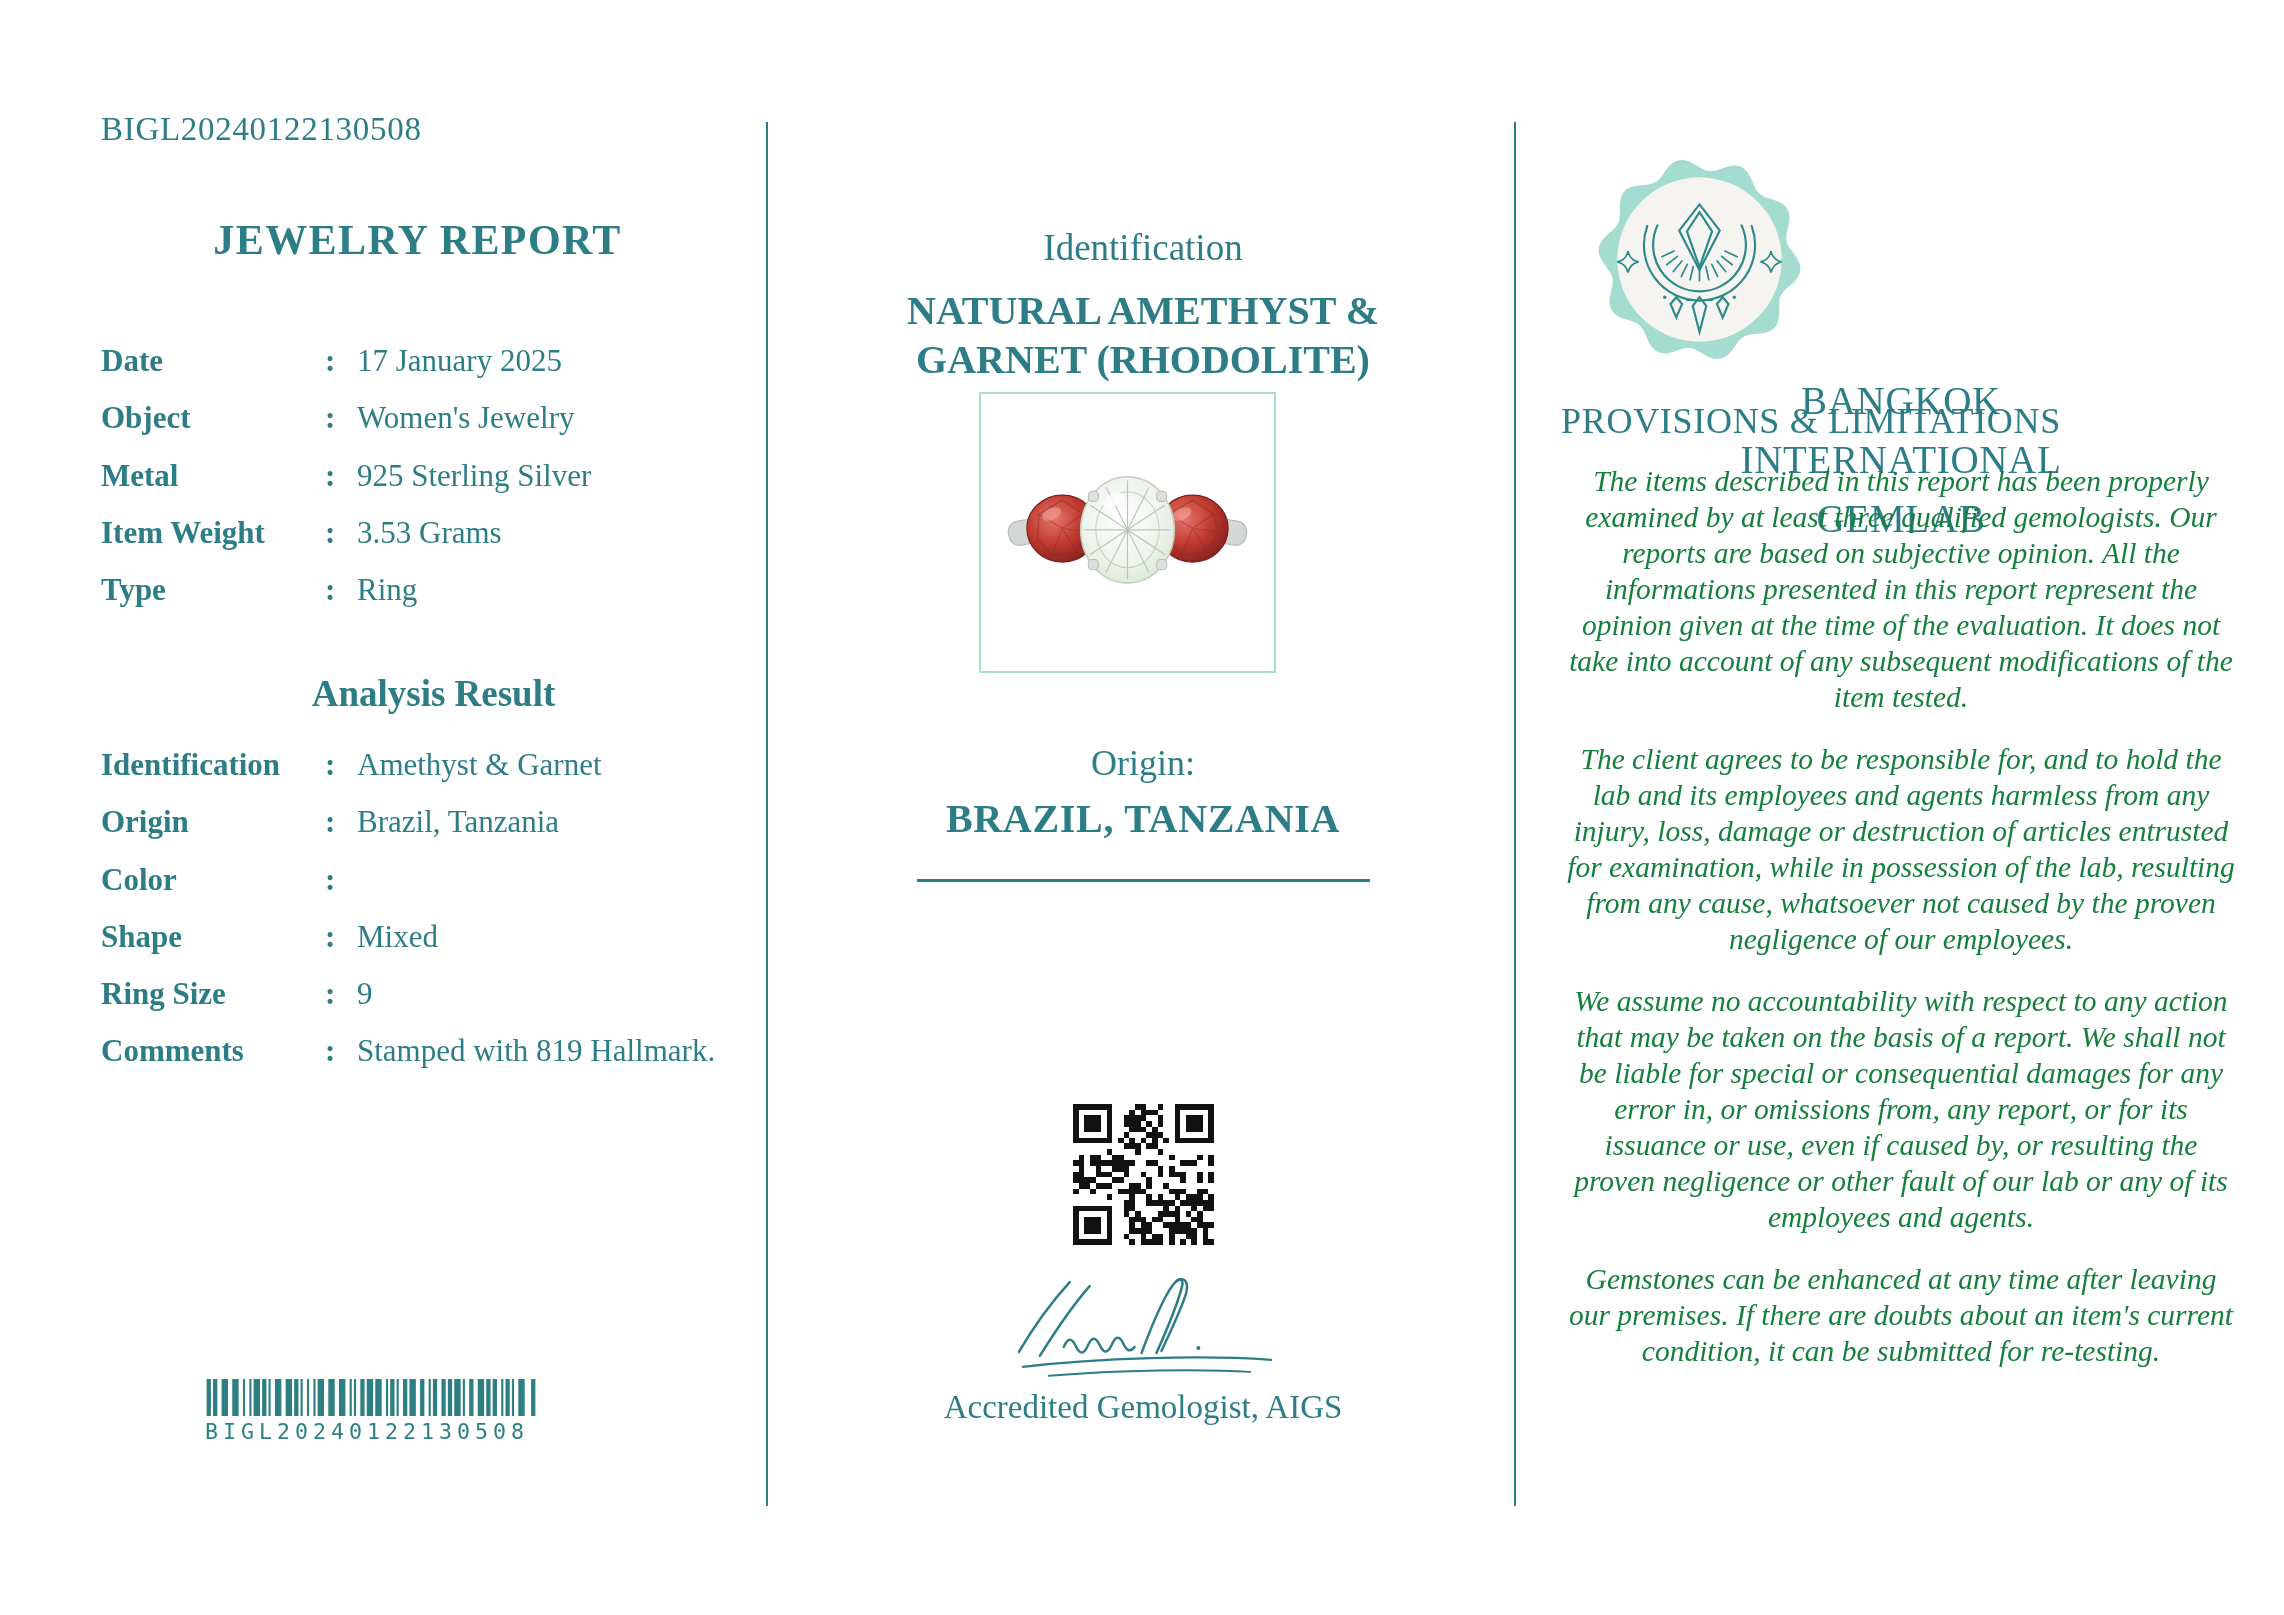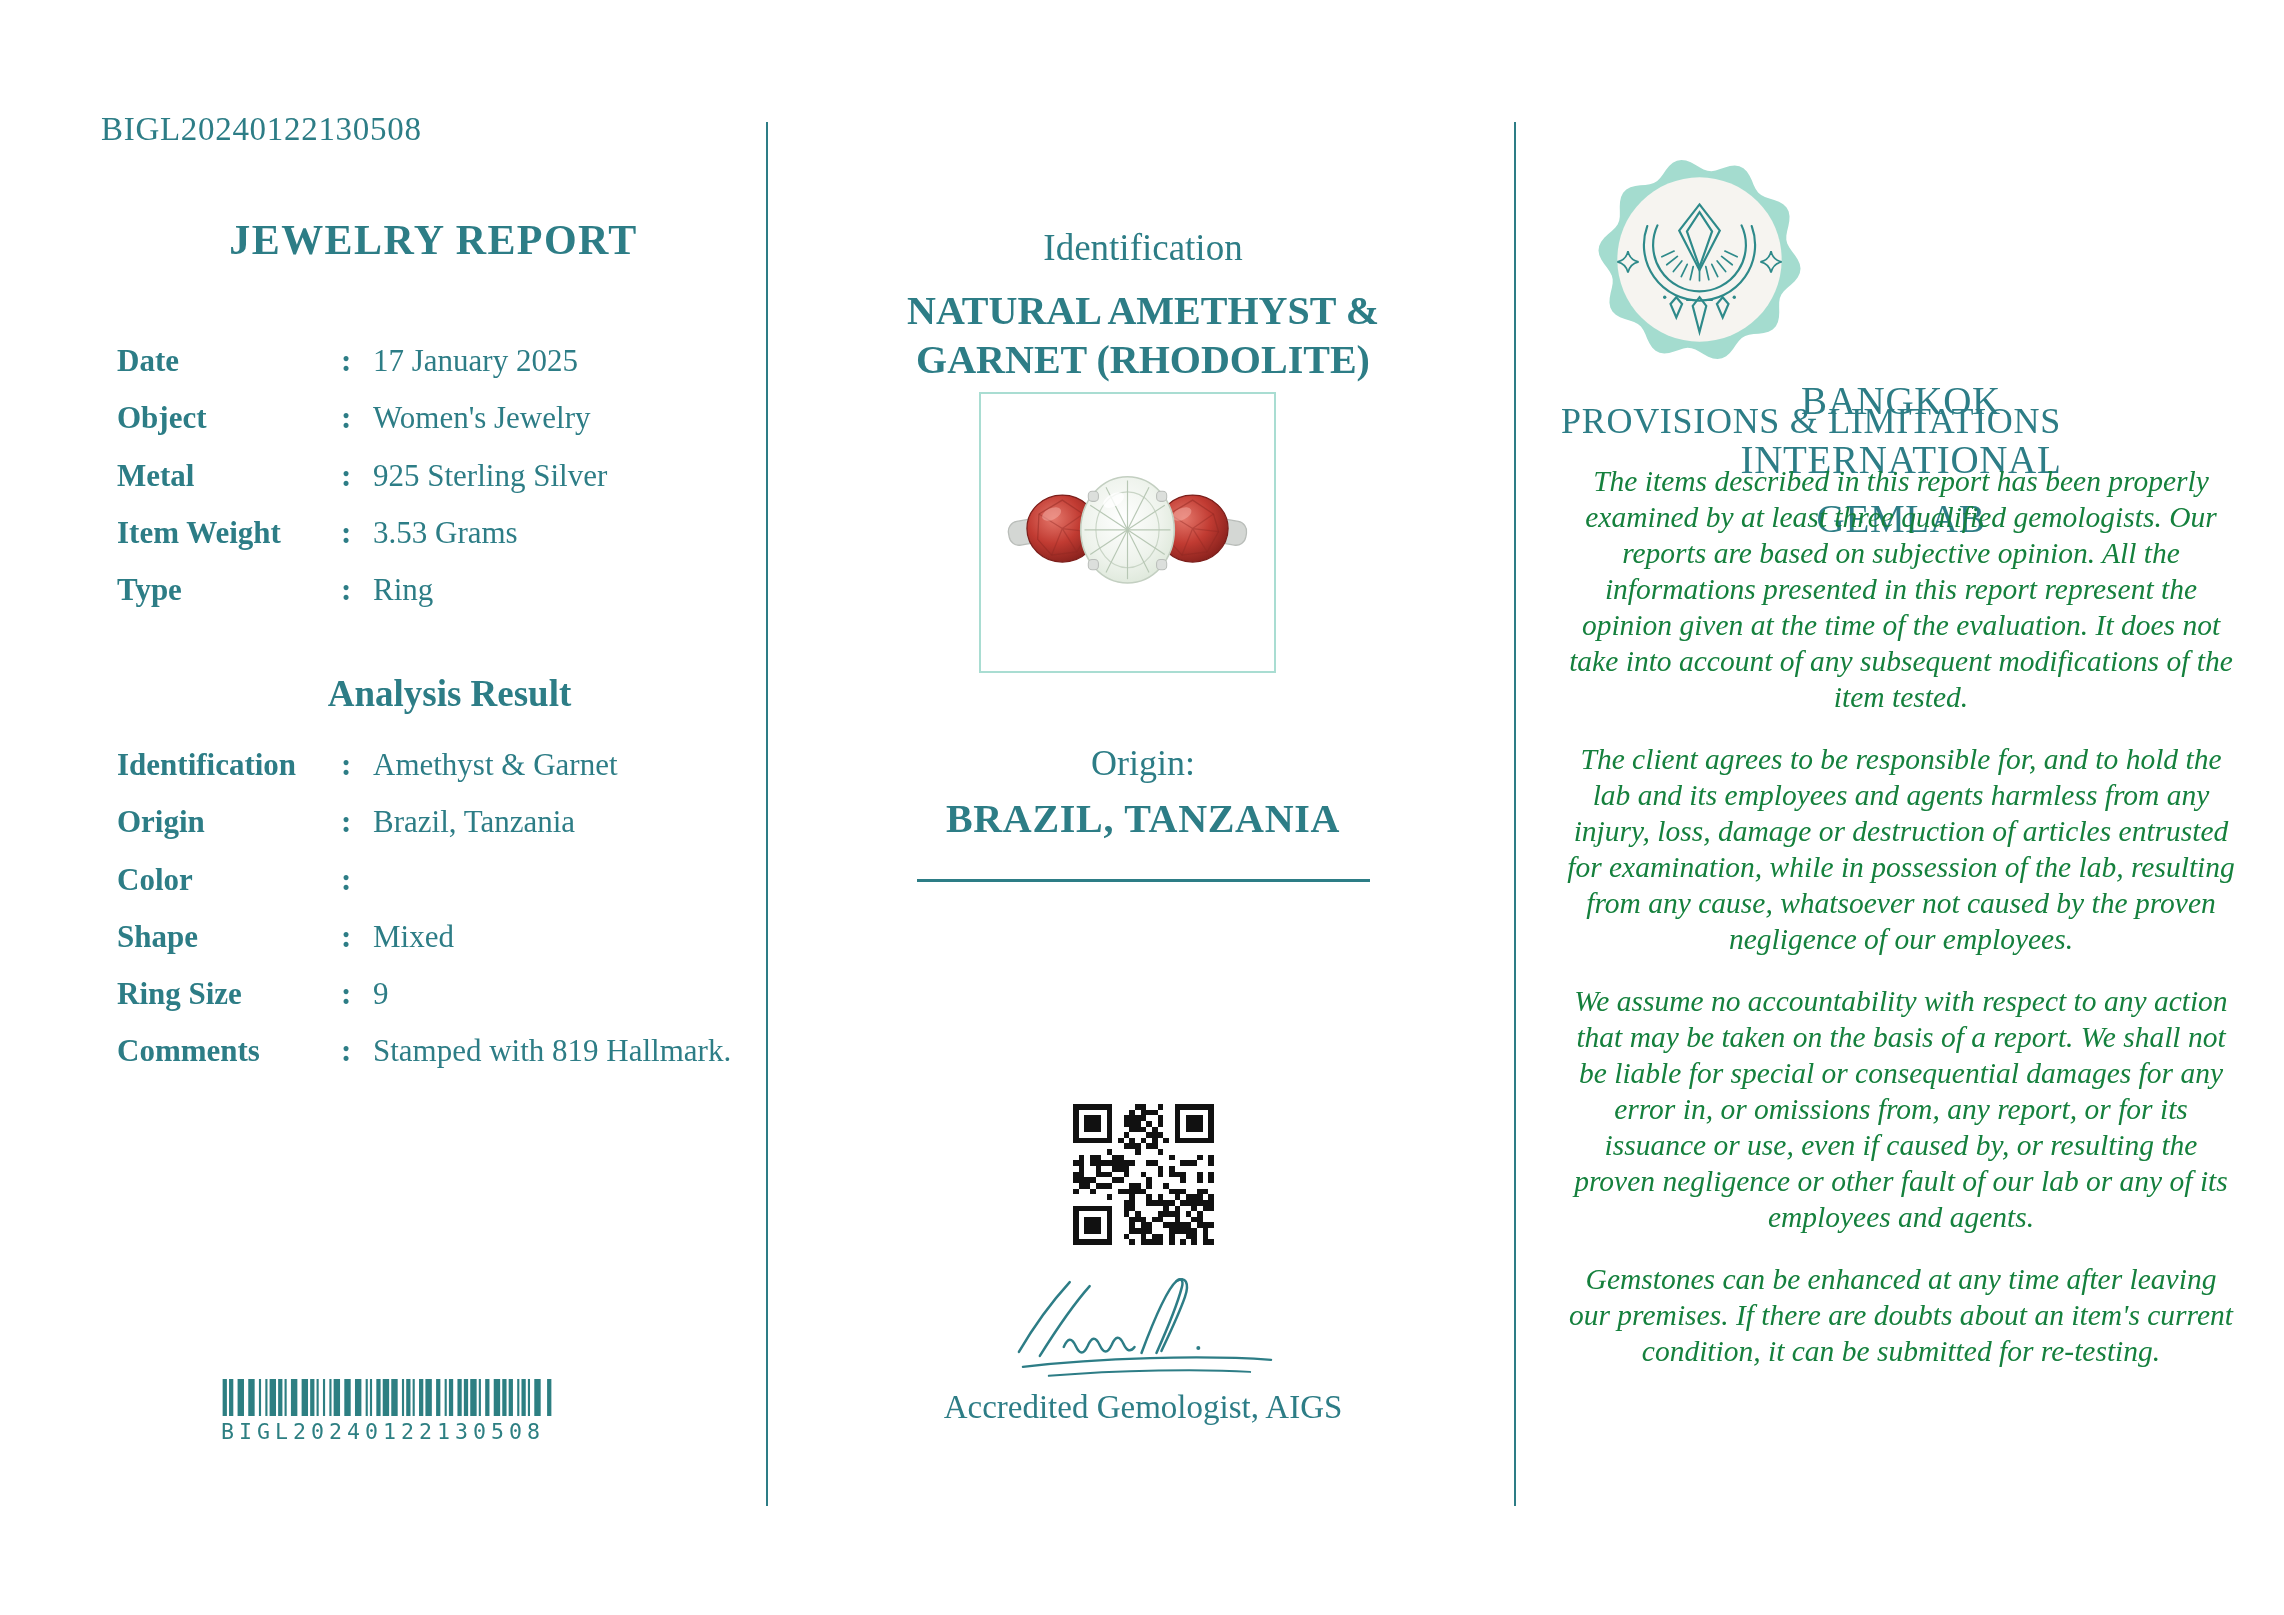--- a/index.html
+++ b/index.html
@@ -14,7 +14,7 @@
   .d1{left:766px;} .d2{left:1514px;}
 
   .col{position:absolute;top:0;height:1616px;}
-  .col1{left:117px;width:633px;}
+  .col1{left:101px;width:633px;}
   .col2{left:798px;width:690px;}
   .col3{left:1561px;width:680px;}
 

